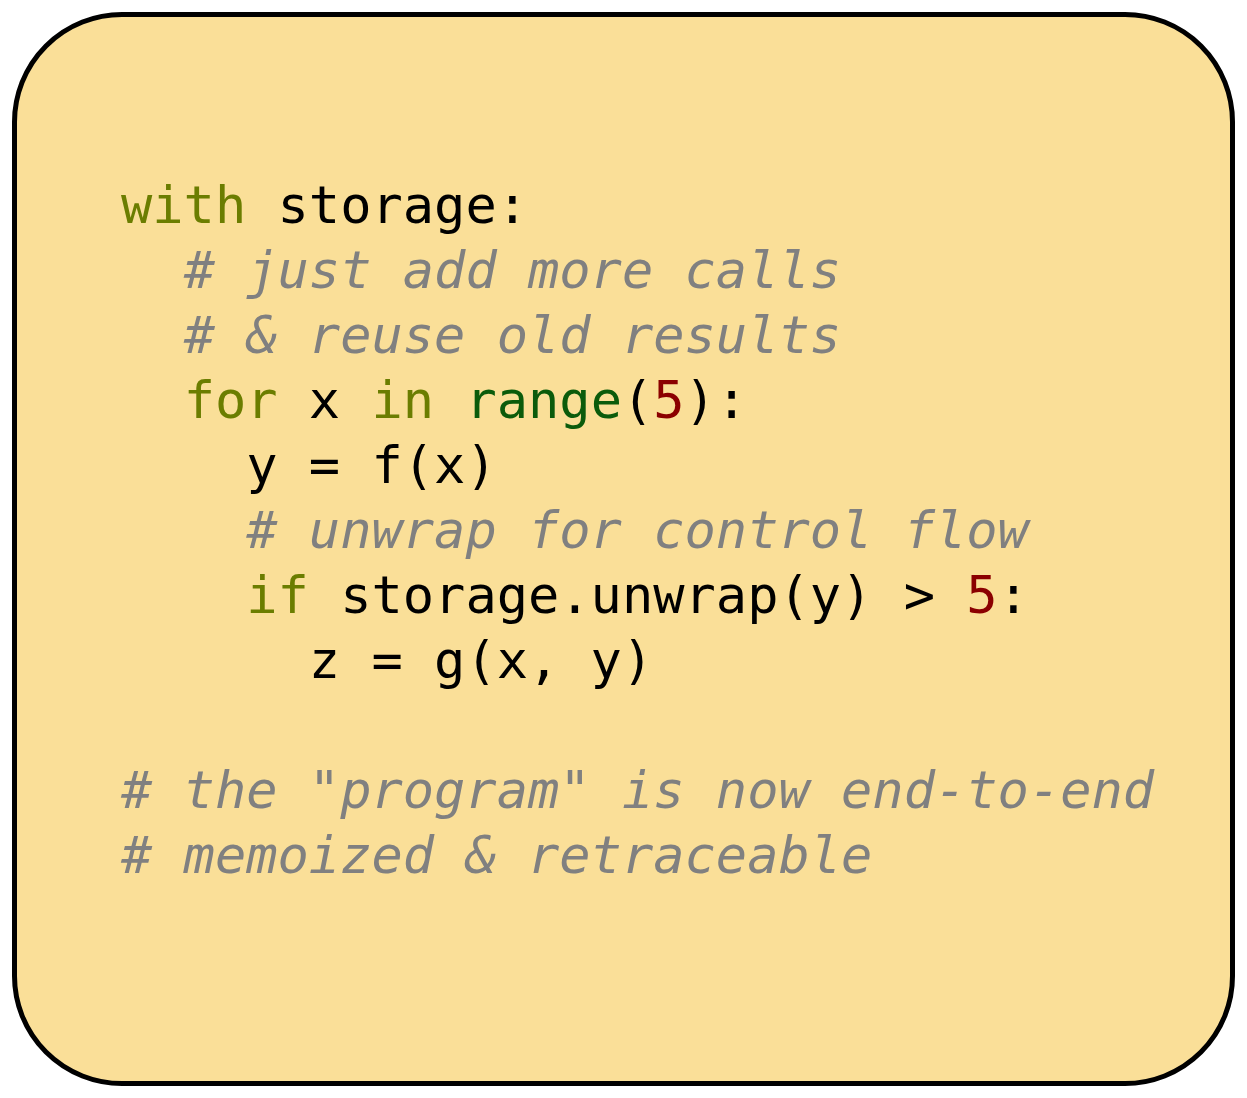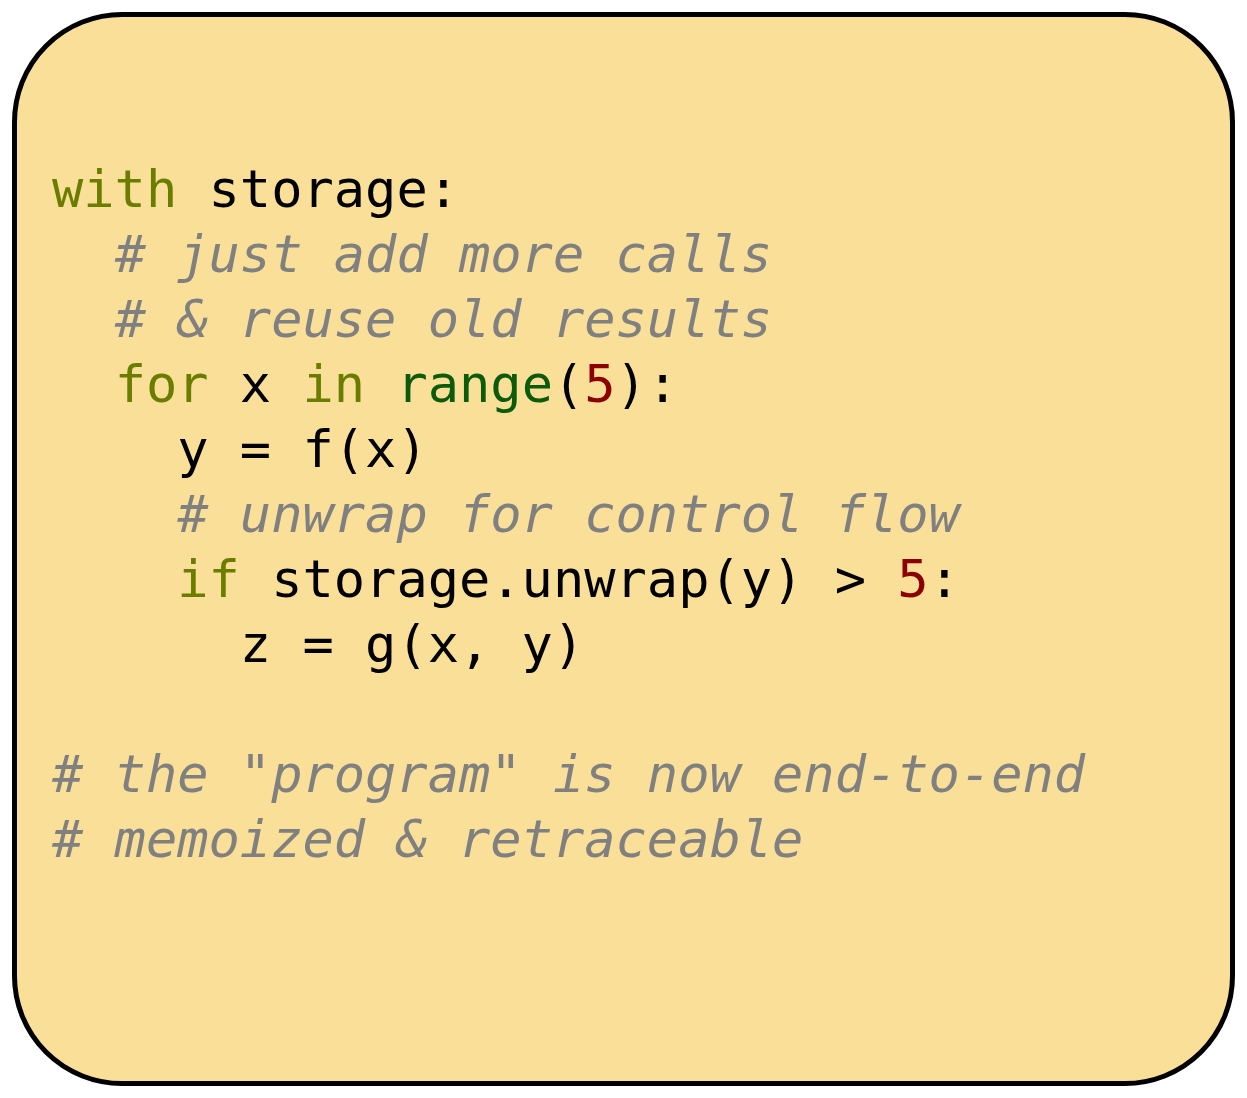--- a/index.html
+++ b/index.html
@@ -21,8 +21,8 @@
     box-sizing: border-box;
   }
   pre.code {
-    margin: 0;
-    padding: 140px 50px 0 35px;
+    margin: 16px;
+    padding: 140px 50px 0 88px;
     font-family: "Consolas", "Menlo", "DejaVu Sans Mono", "Courier New", monospace;
     font-size: 52px;
     line-height: 1.25;

